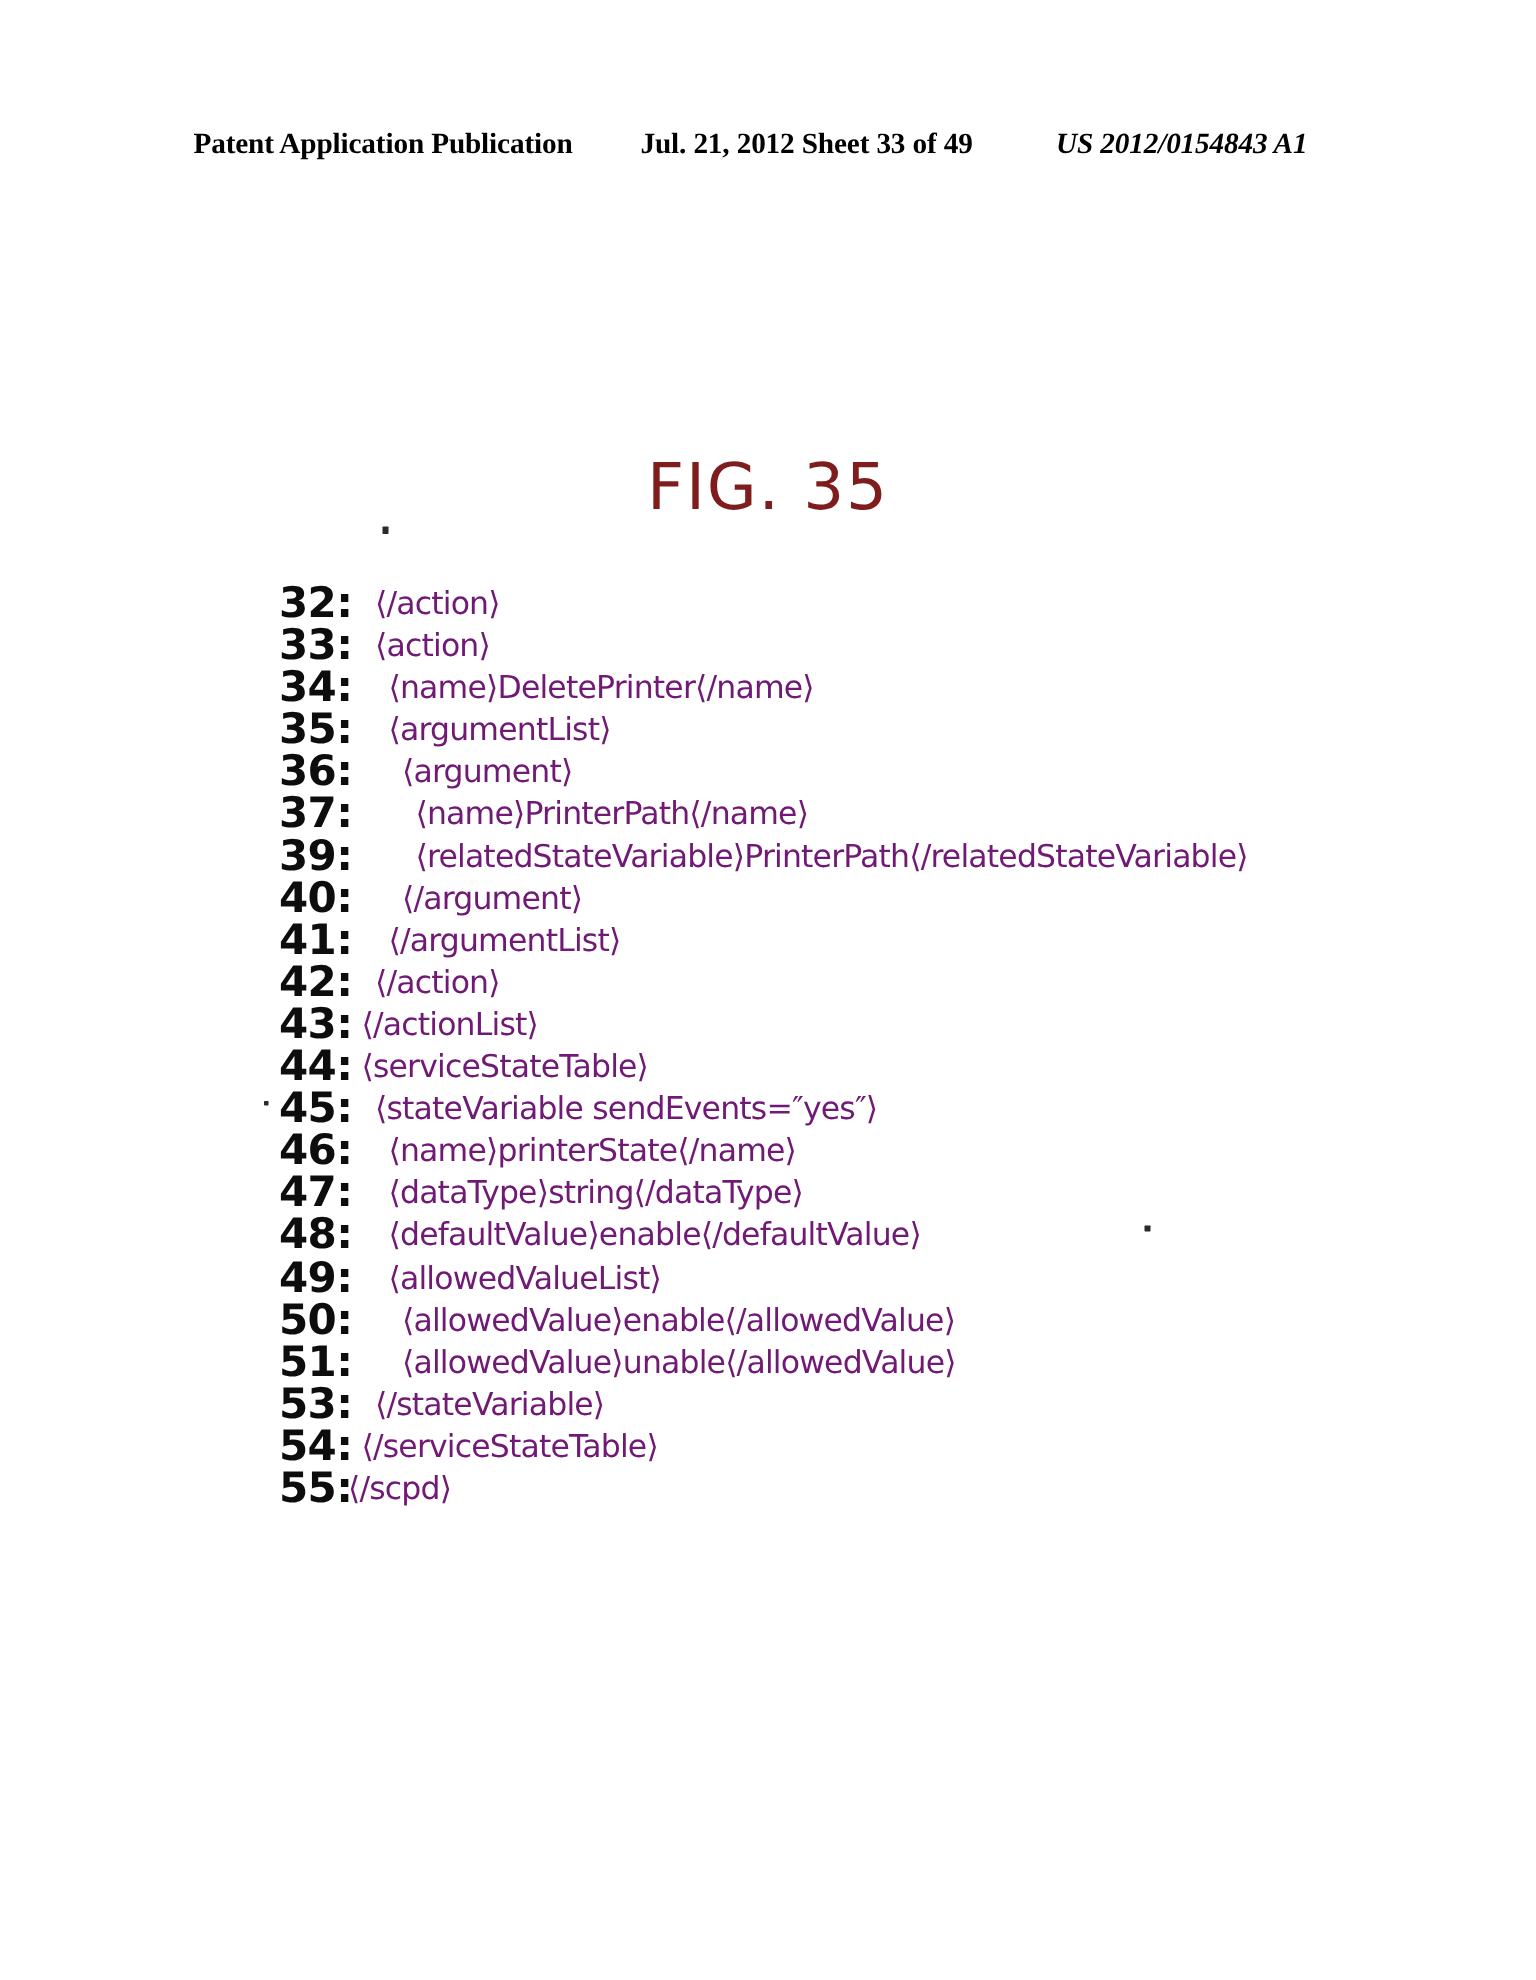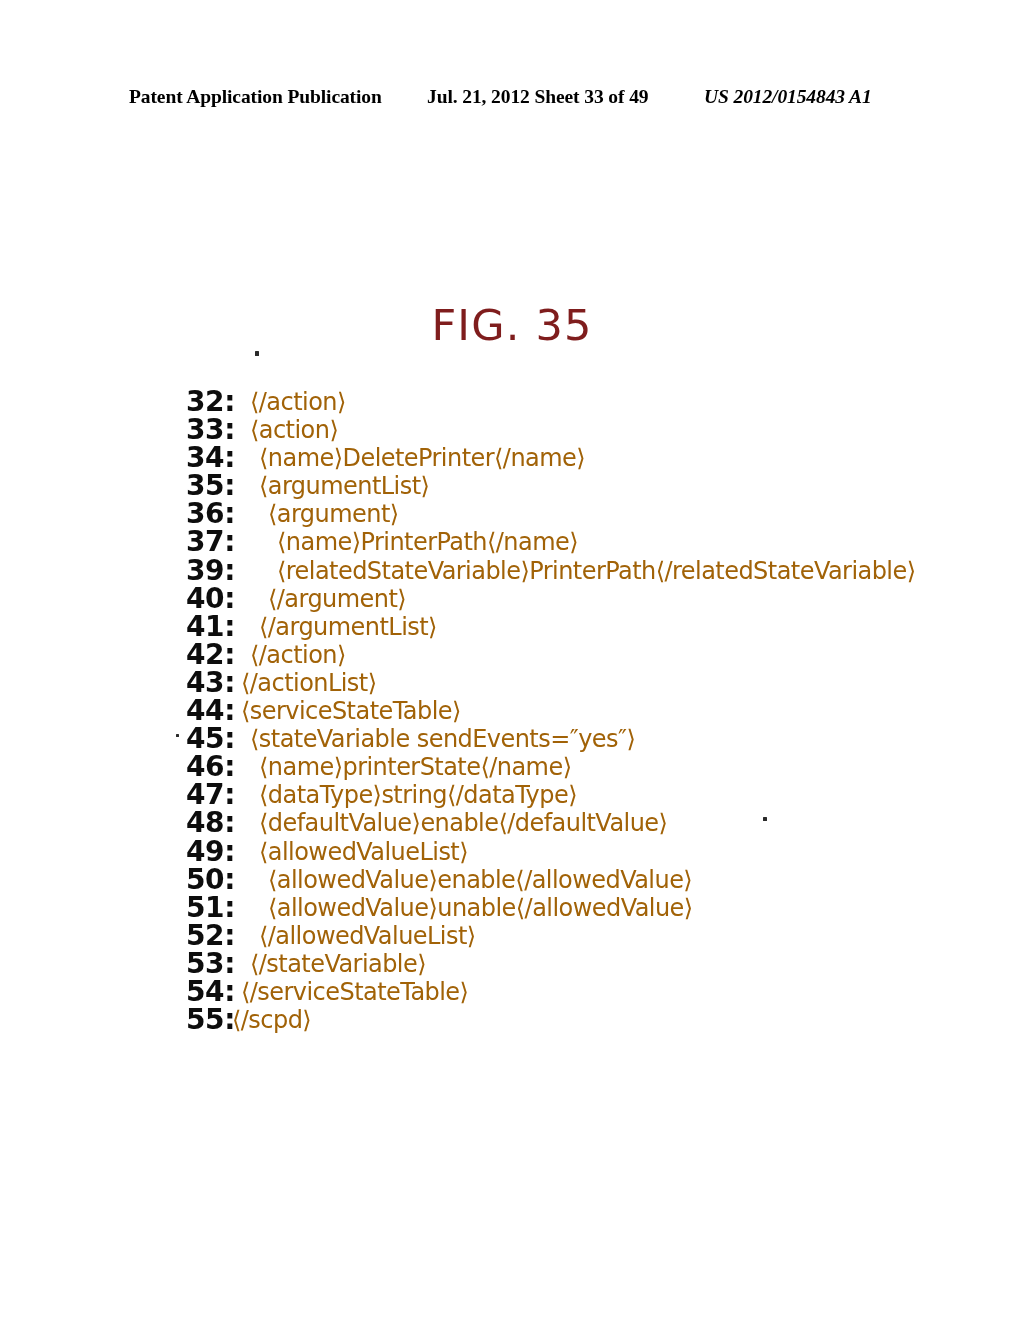--- a/index.html
+++ b/index.html
@@ -97,10 +97,10 @@
   .line-code {
     display: inline-block;
     font-family: "DejaVu Sans", sans-serif;
-    font-size: 24px;
+    font-size: 21px;
     font-weight: 400;
     letter-spacing: -0.55px;
-    color: #a16207;
+    color: #701a75;
     vertical-align: top;
   }
 

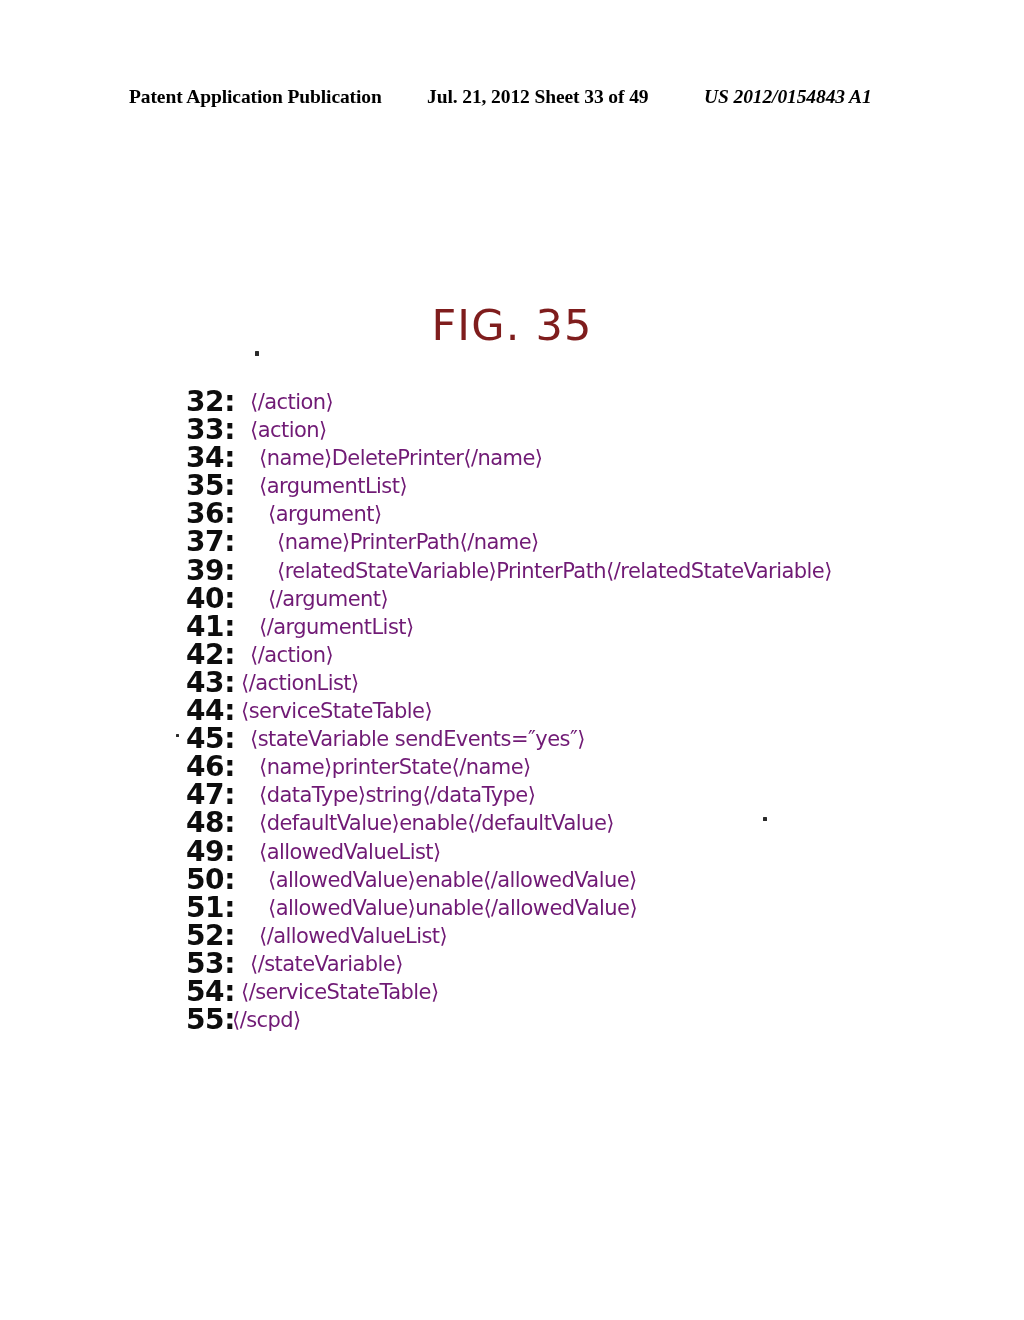--- a/index.html
+++ b/index.html
@@ -152,7 +152,6 @@
       <div class="code-line"><span class="line-no">49:</span><span class="line-code ind-3">⟨allowedValueList⟩</span></div>
       <div class="code-line"><span class="line-no">50:</span><span class="line-code ind-4">⟨allowedValue⟩enable⟨/allowedValue⟩</span></div>
       <div class="code-line"><span class="line-no">51:</span><span class="line-code ind-4">⟨allowedValue⟩unable⟨/allowedValue⟩</span></div>
-      <div class="code-line"><span class="line-no">52:</span><span class="line-code ind-3">⟨/allowedValueList⟩</span></div>
       <div class="code-line"><span class="line-no">53:</span><span class="line-code ind-2">⟨/stateVariable⟩</span></div>
       <div class="code-line"><span class="line-no">54:</span><span class="line-code ind-1">⟨/serviceStateTable⟩</span></div>
       <div class="code-line"><span class="line-no">55:</span><span class="line-code ind-0">⟨/scpd⟩</span></div>

